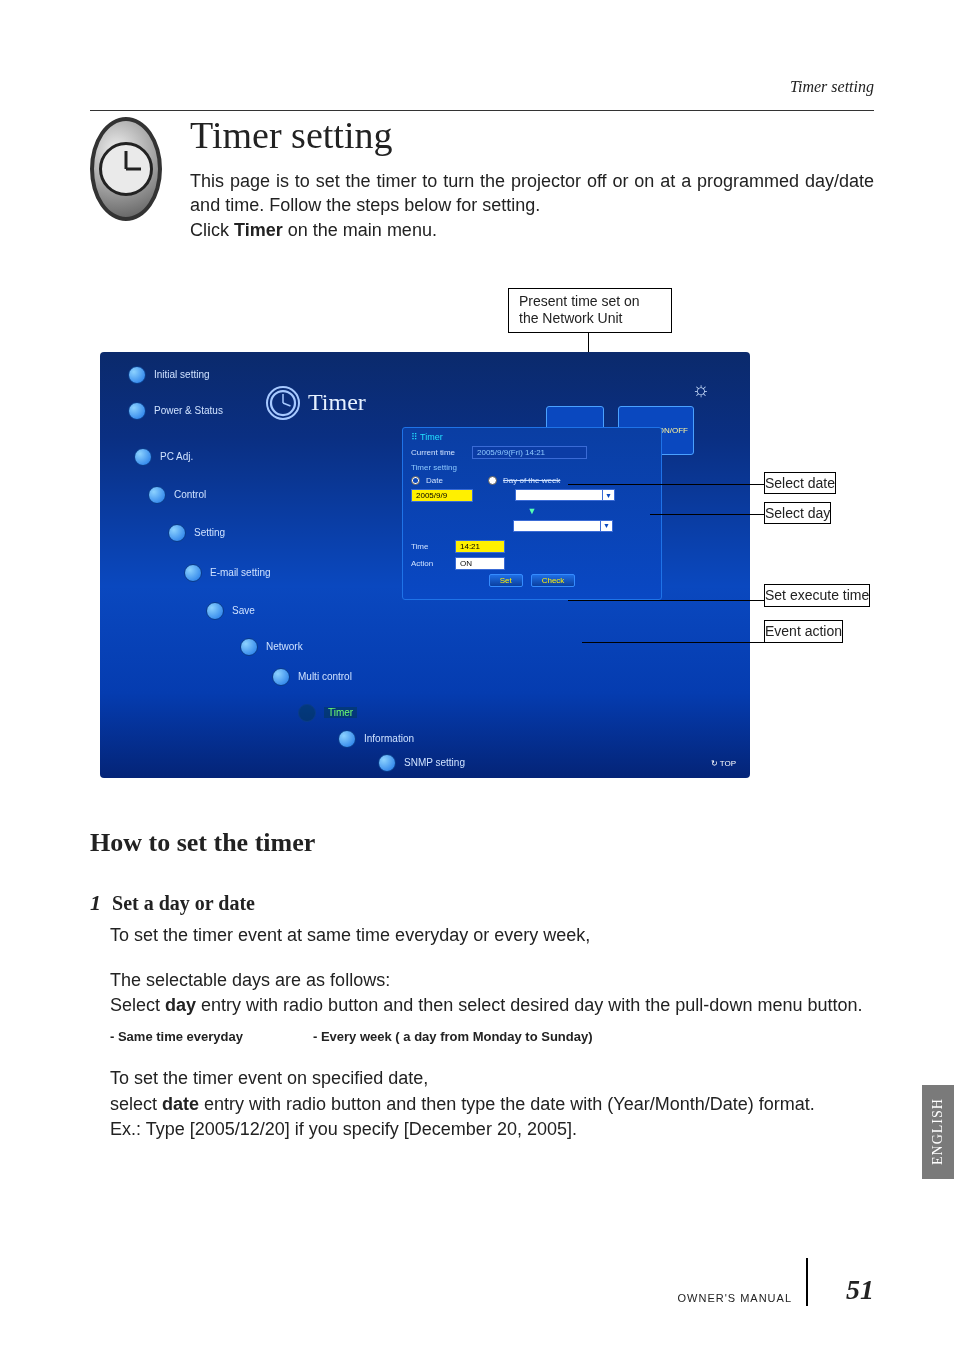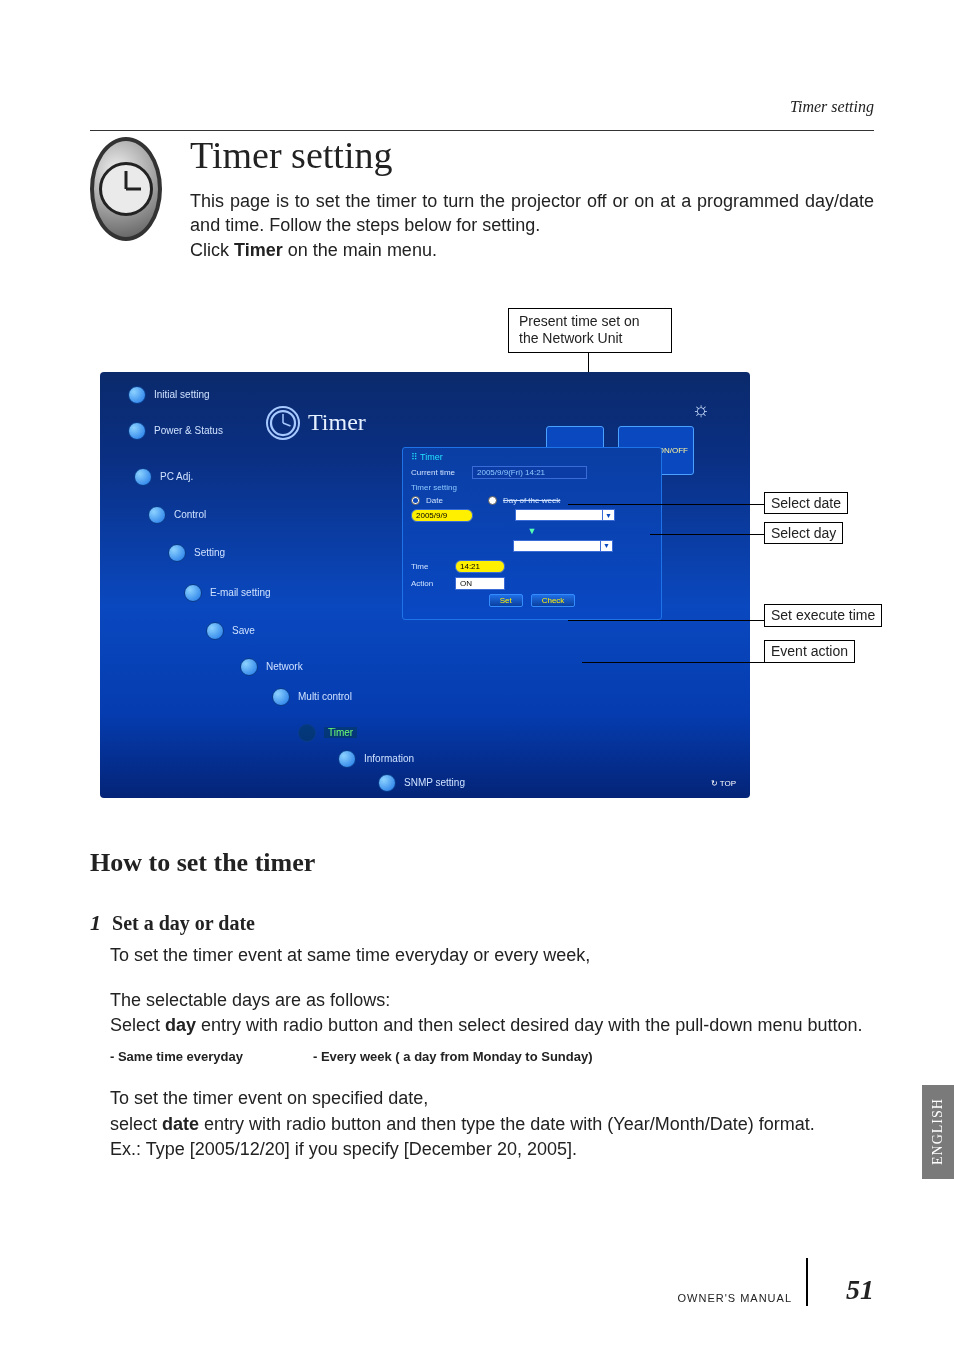--- a/index.html
+++ b/index.html
@@ -14,7 +14,6 @@
   .page {
     padding: 78px 80px 40px 90px;
     position: relative;
-    margin-top: 20px;
   }
   .hdr-line {
     border-top: 1px solid #333;

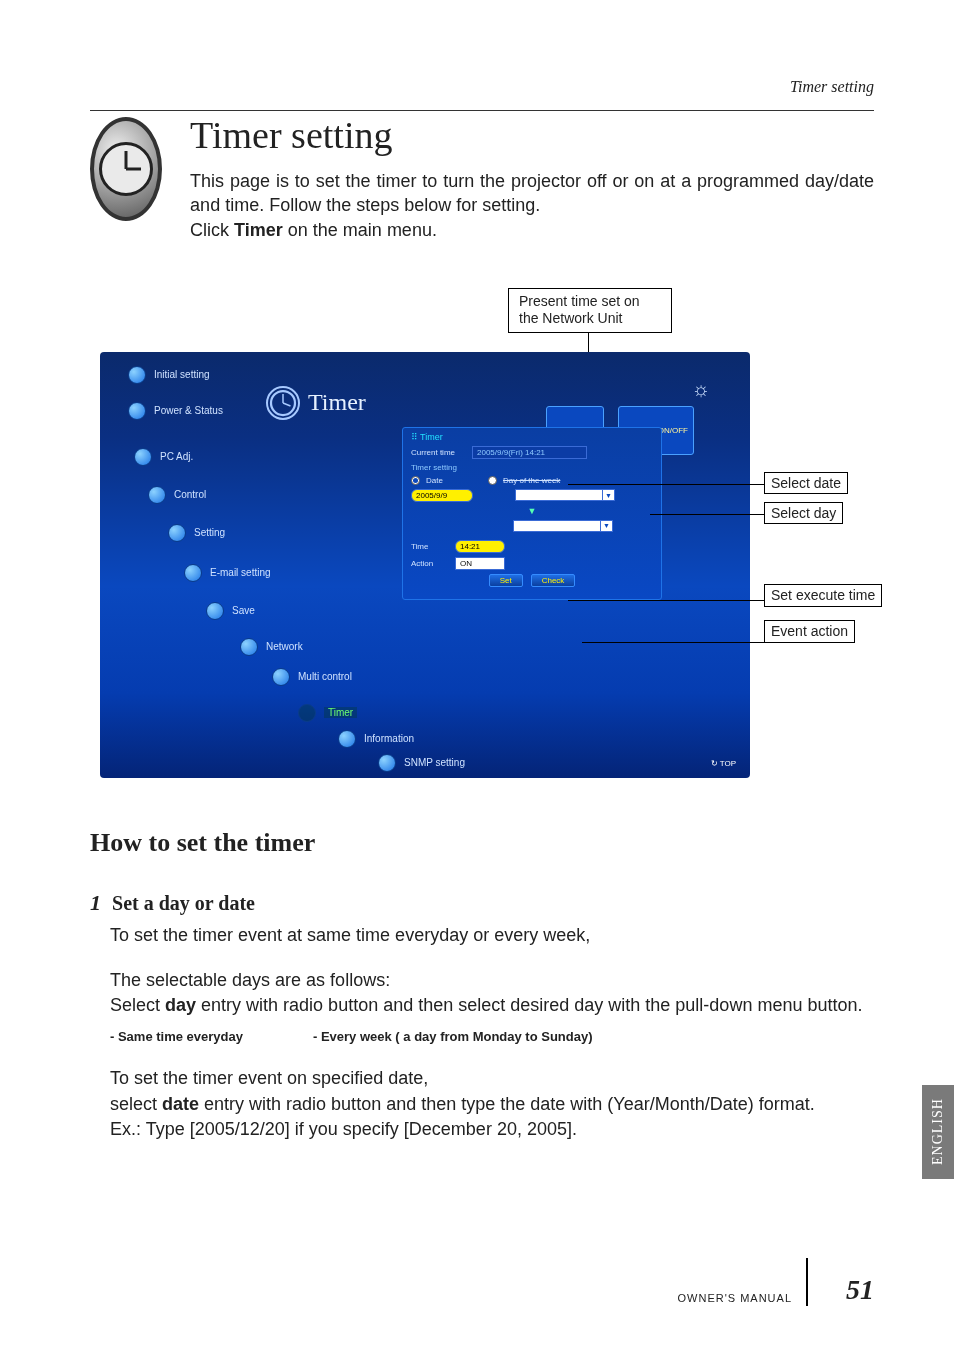--- a/index.html
+++ b/index.html
@@ -175,7 +175,7 @@
     border:1px solid #000;
     background:#fff;
     font-size:14px;
-    padding:2px 6px;
+    padding:2px 0;
     white-space:nowrap;
   }
 

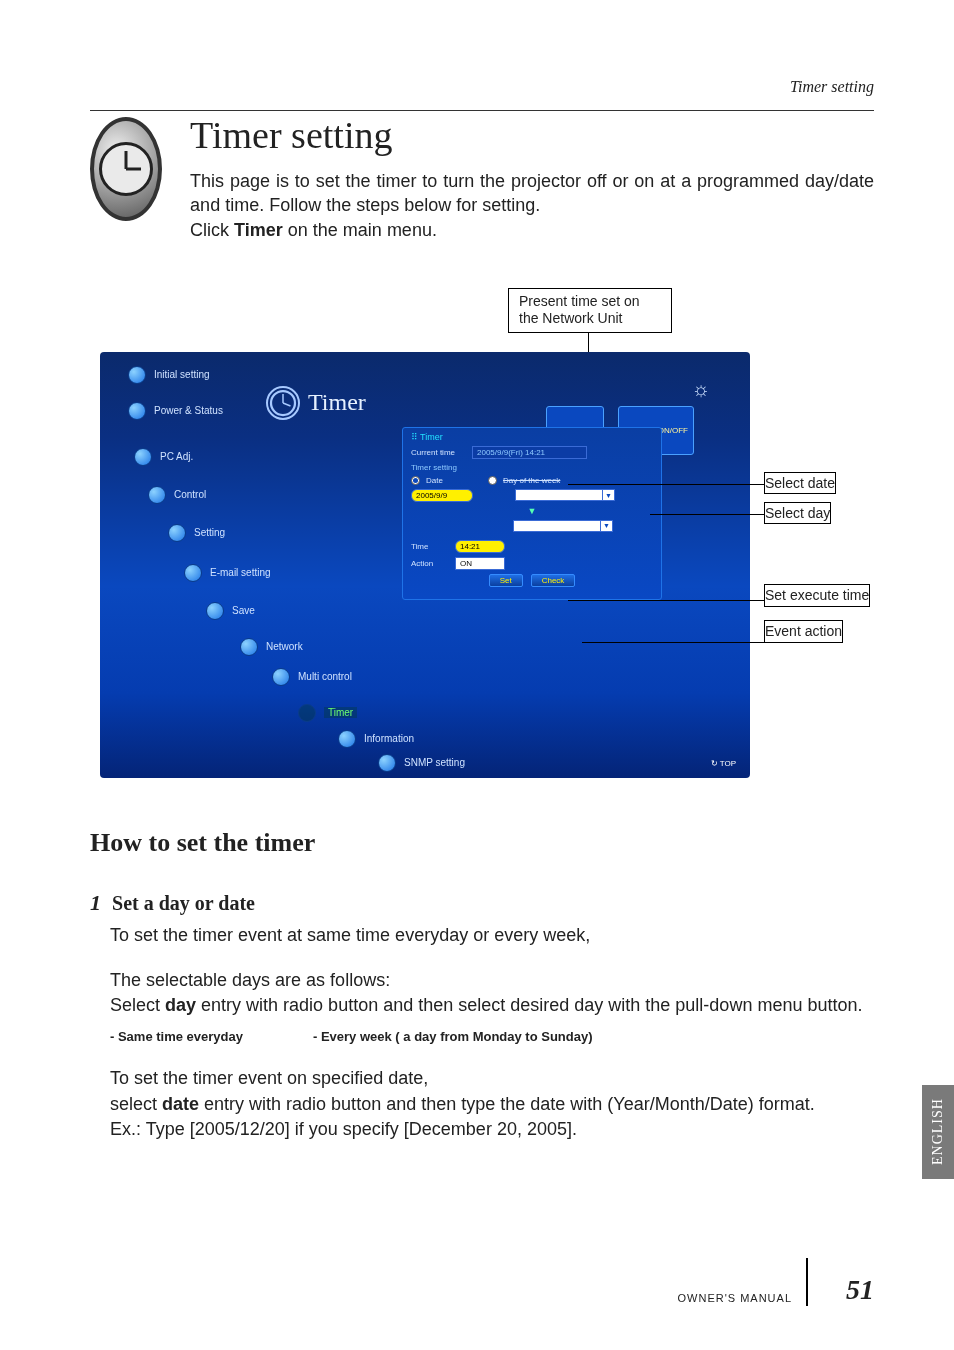--- a/index.html
+++ b/index.html
@@ -135,7 +135,7 @@
     font-size:8px; padding:1px 4px; min-width:50px;
     border:1px solid #3a6bd6;
   }
-  .val-box.yellow { background:#fff000; color:#000;border-radius:6px; }
+  .val-box.yellow { background:#fff000; color:#000; }
   .val-box.blue { background:#0b3ca5; color:#8ec9ff; }
   .radio { width:9px;height:9px;border-radius:50%;background:#fff;border:1px solid #555;display:inline-block; }
   .radio.on::after { content:""; display:block; width:5px;height:5px;background:#0a48bf;border-radius:50%; margin:1px auto; }

